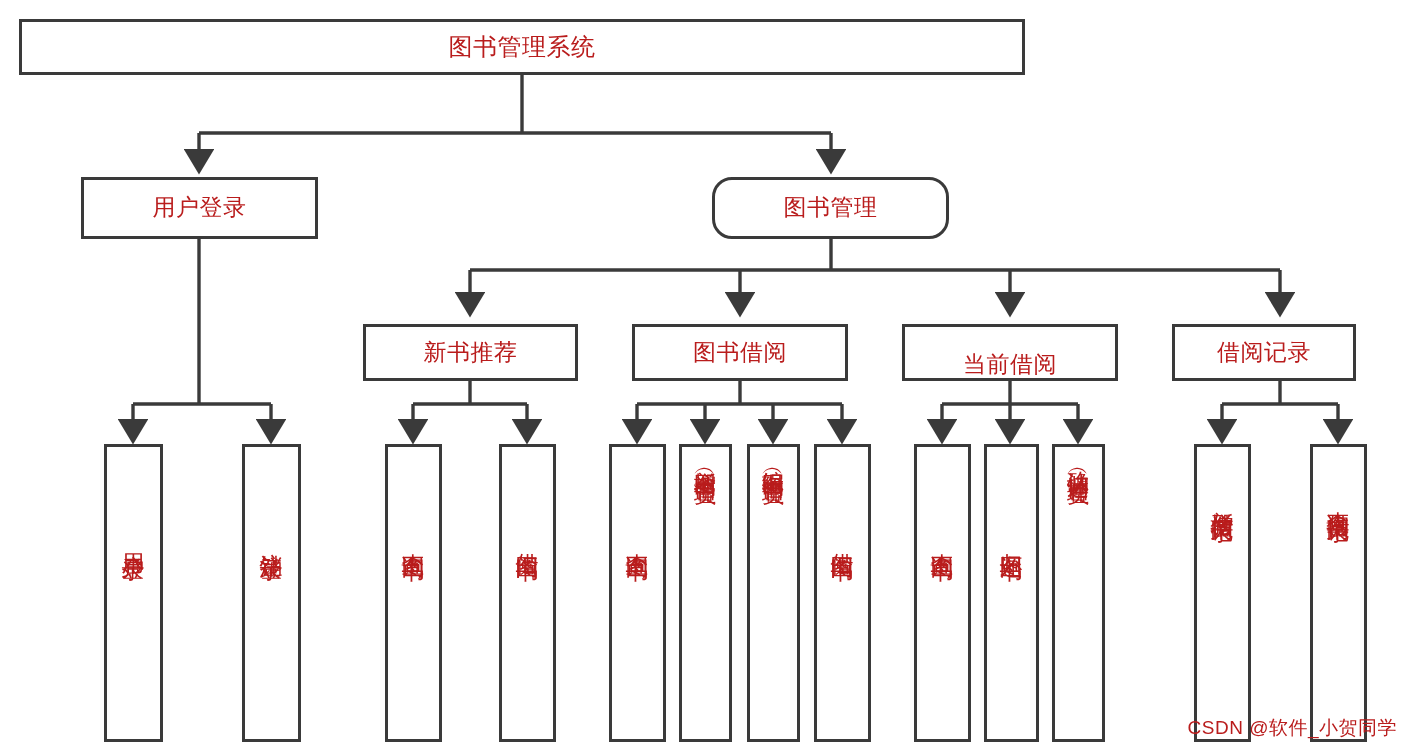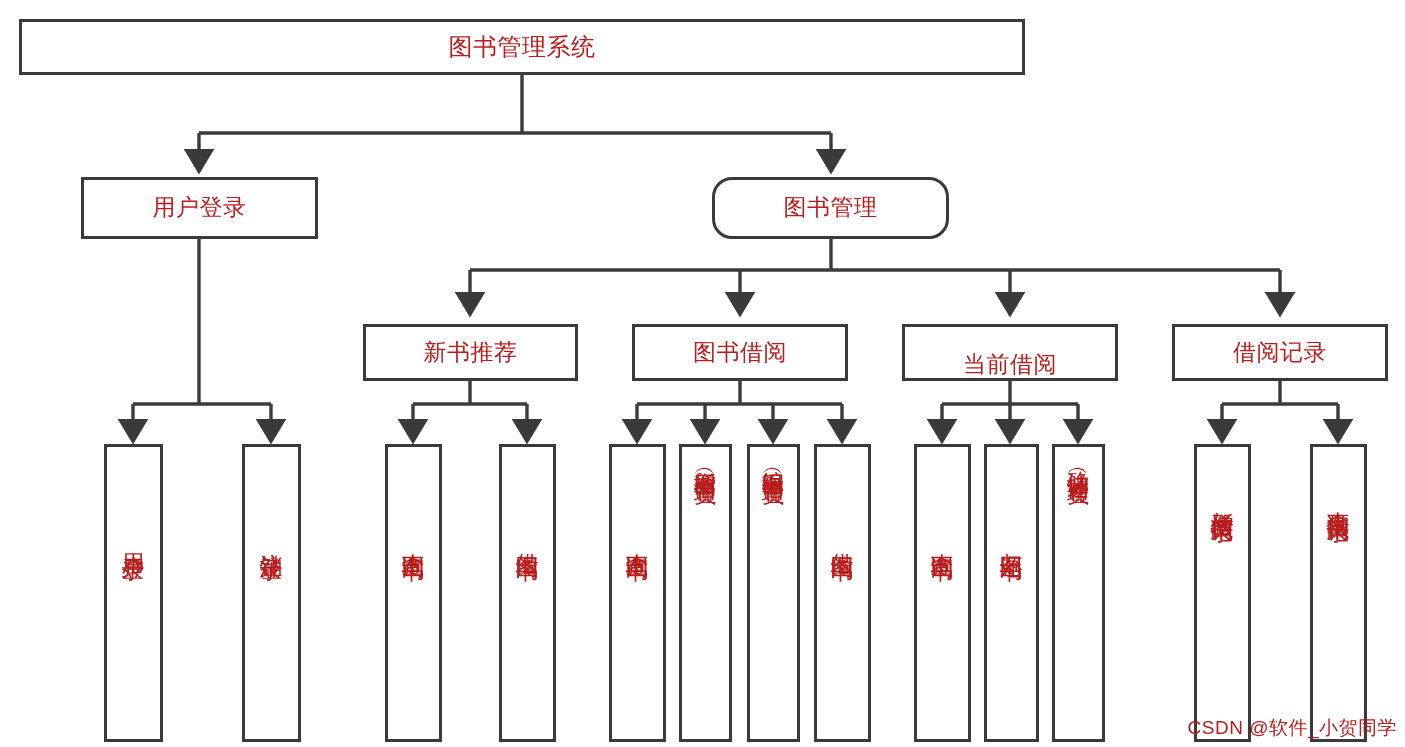--- a/index.html
+++ b/index.html
@@ -149,7 +149,7 @@
   <div class="node horiz" style="left:902px; top:317px; width:216px; height:57px;align-items:flex-end;">
     <span class="lbl">当前借阅</span>
   </div>
-  <div class="node horiz" style="left:1172px; top:317px; width:216px; height:57px;">
+  <div class="node horiz" style="left:1172px; top:317px; width:184px; height:57px;">
     <span class="lbl">借阅记录</span>
   </div>
 

